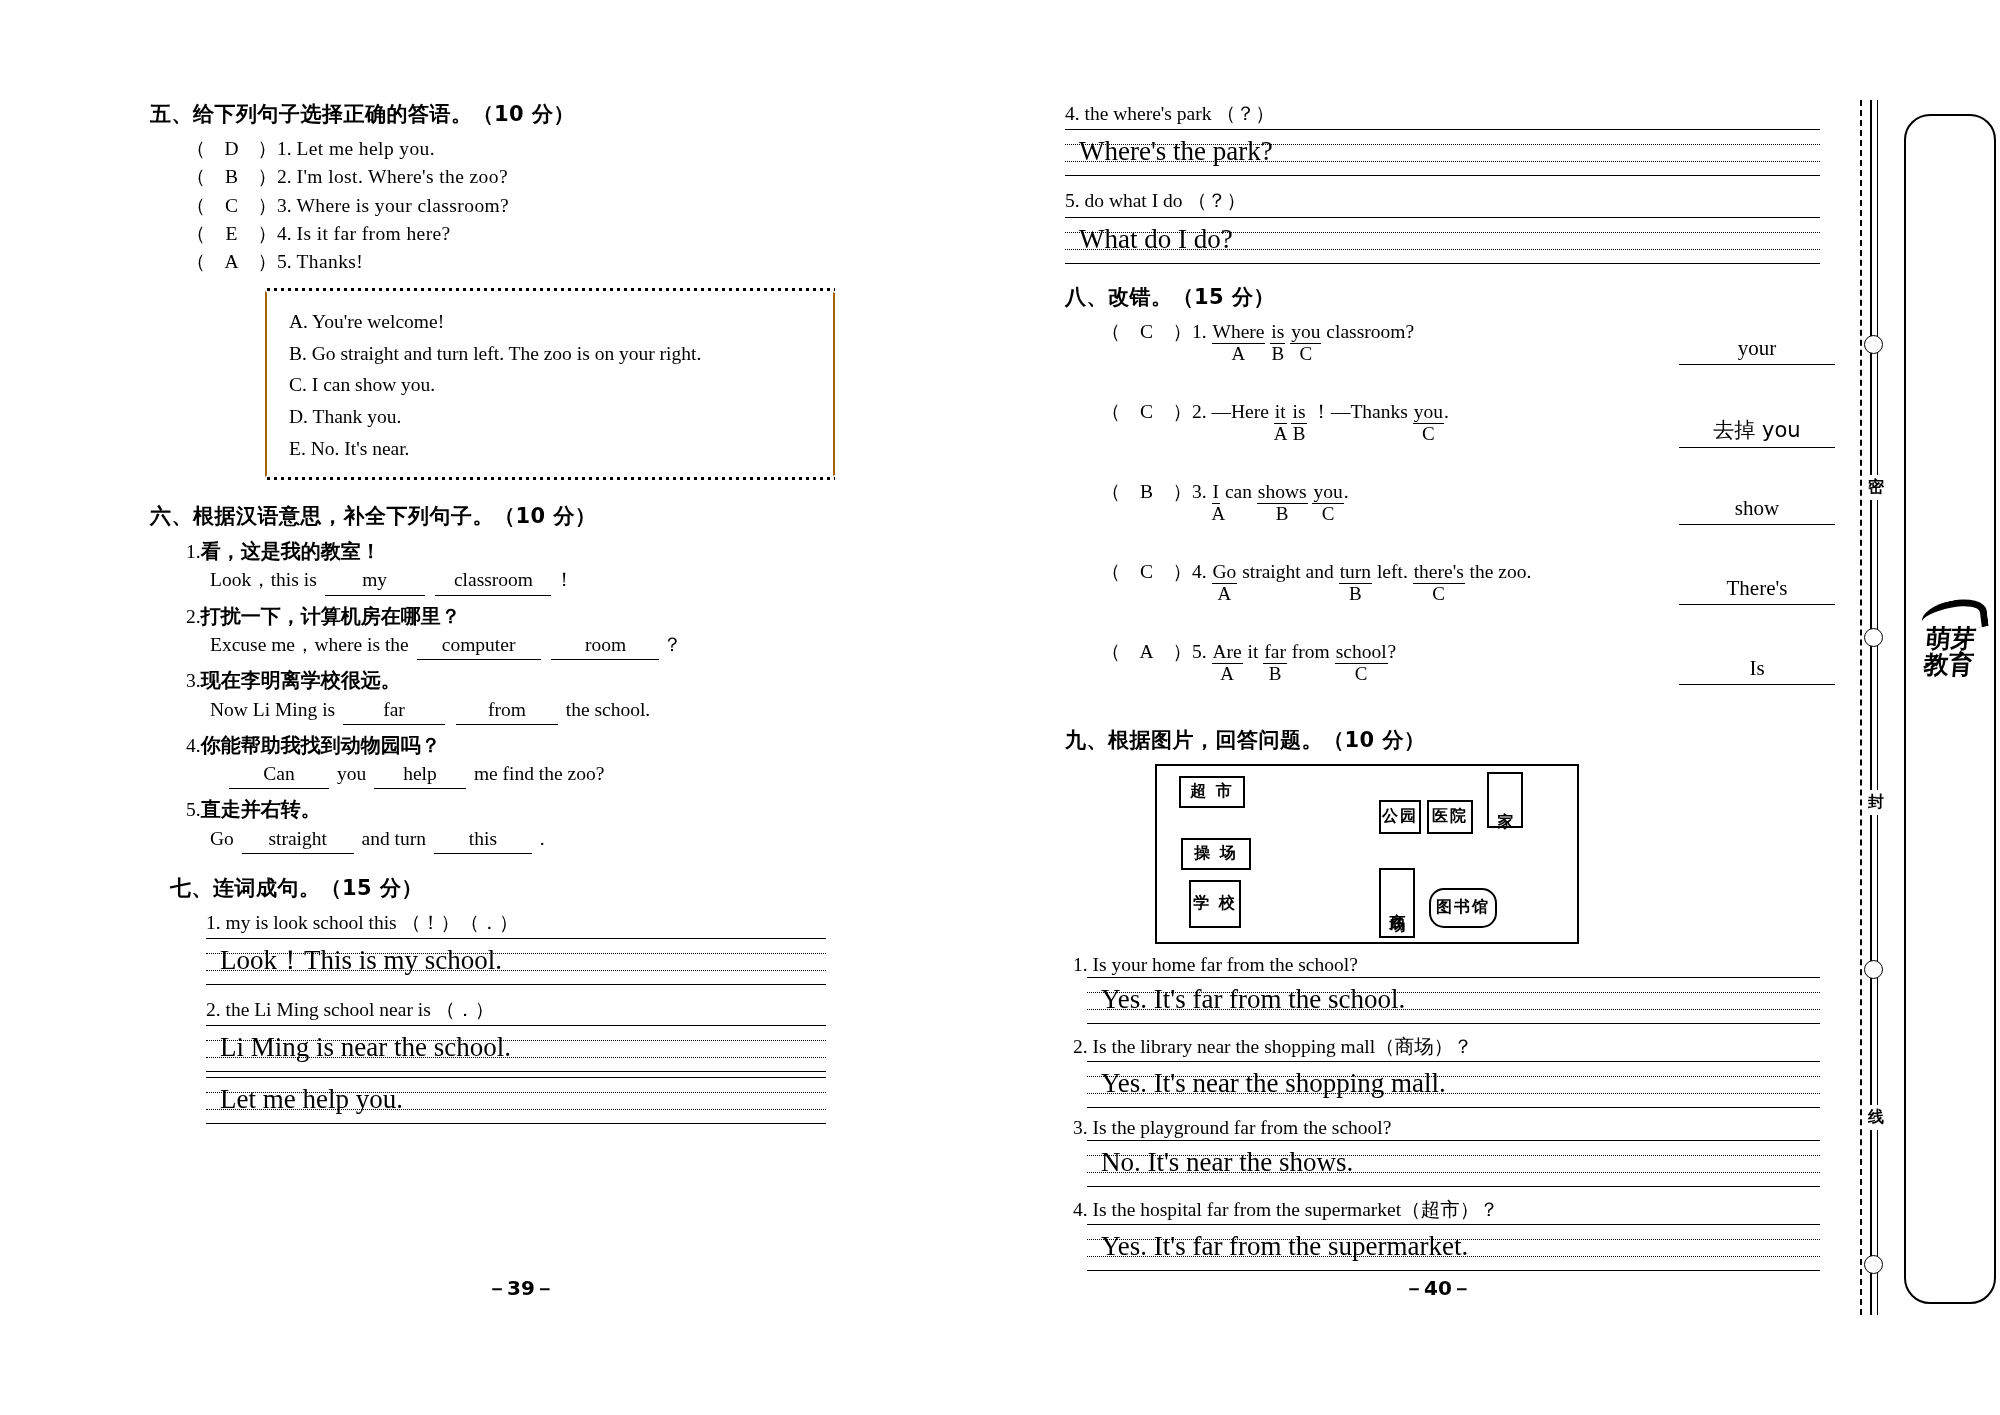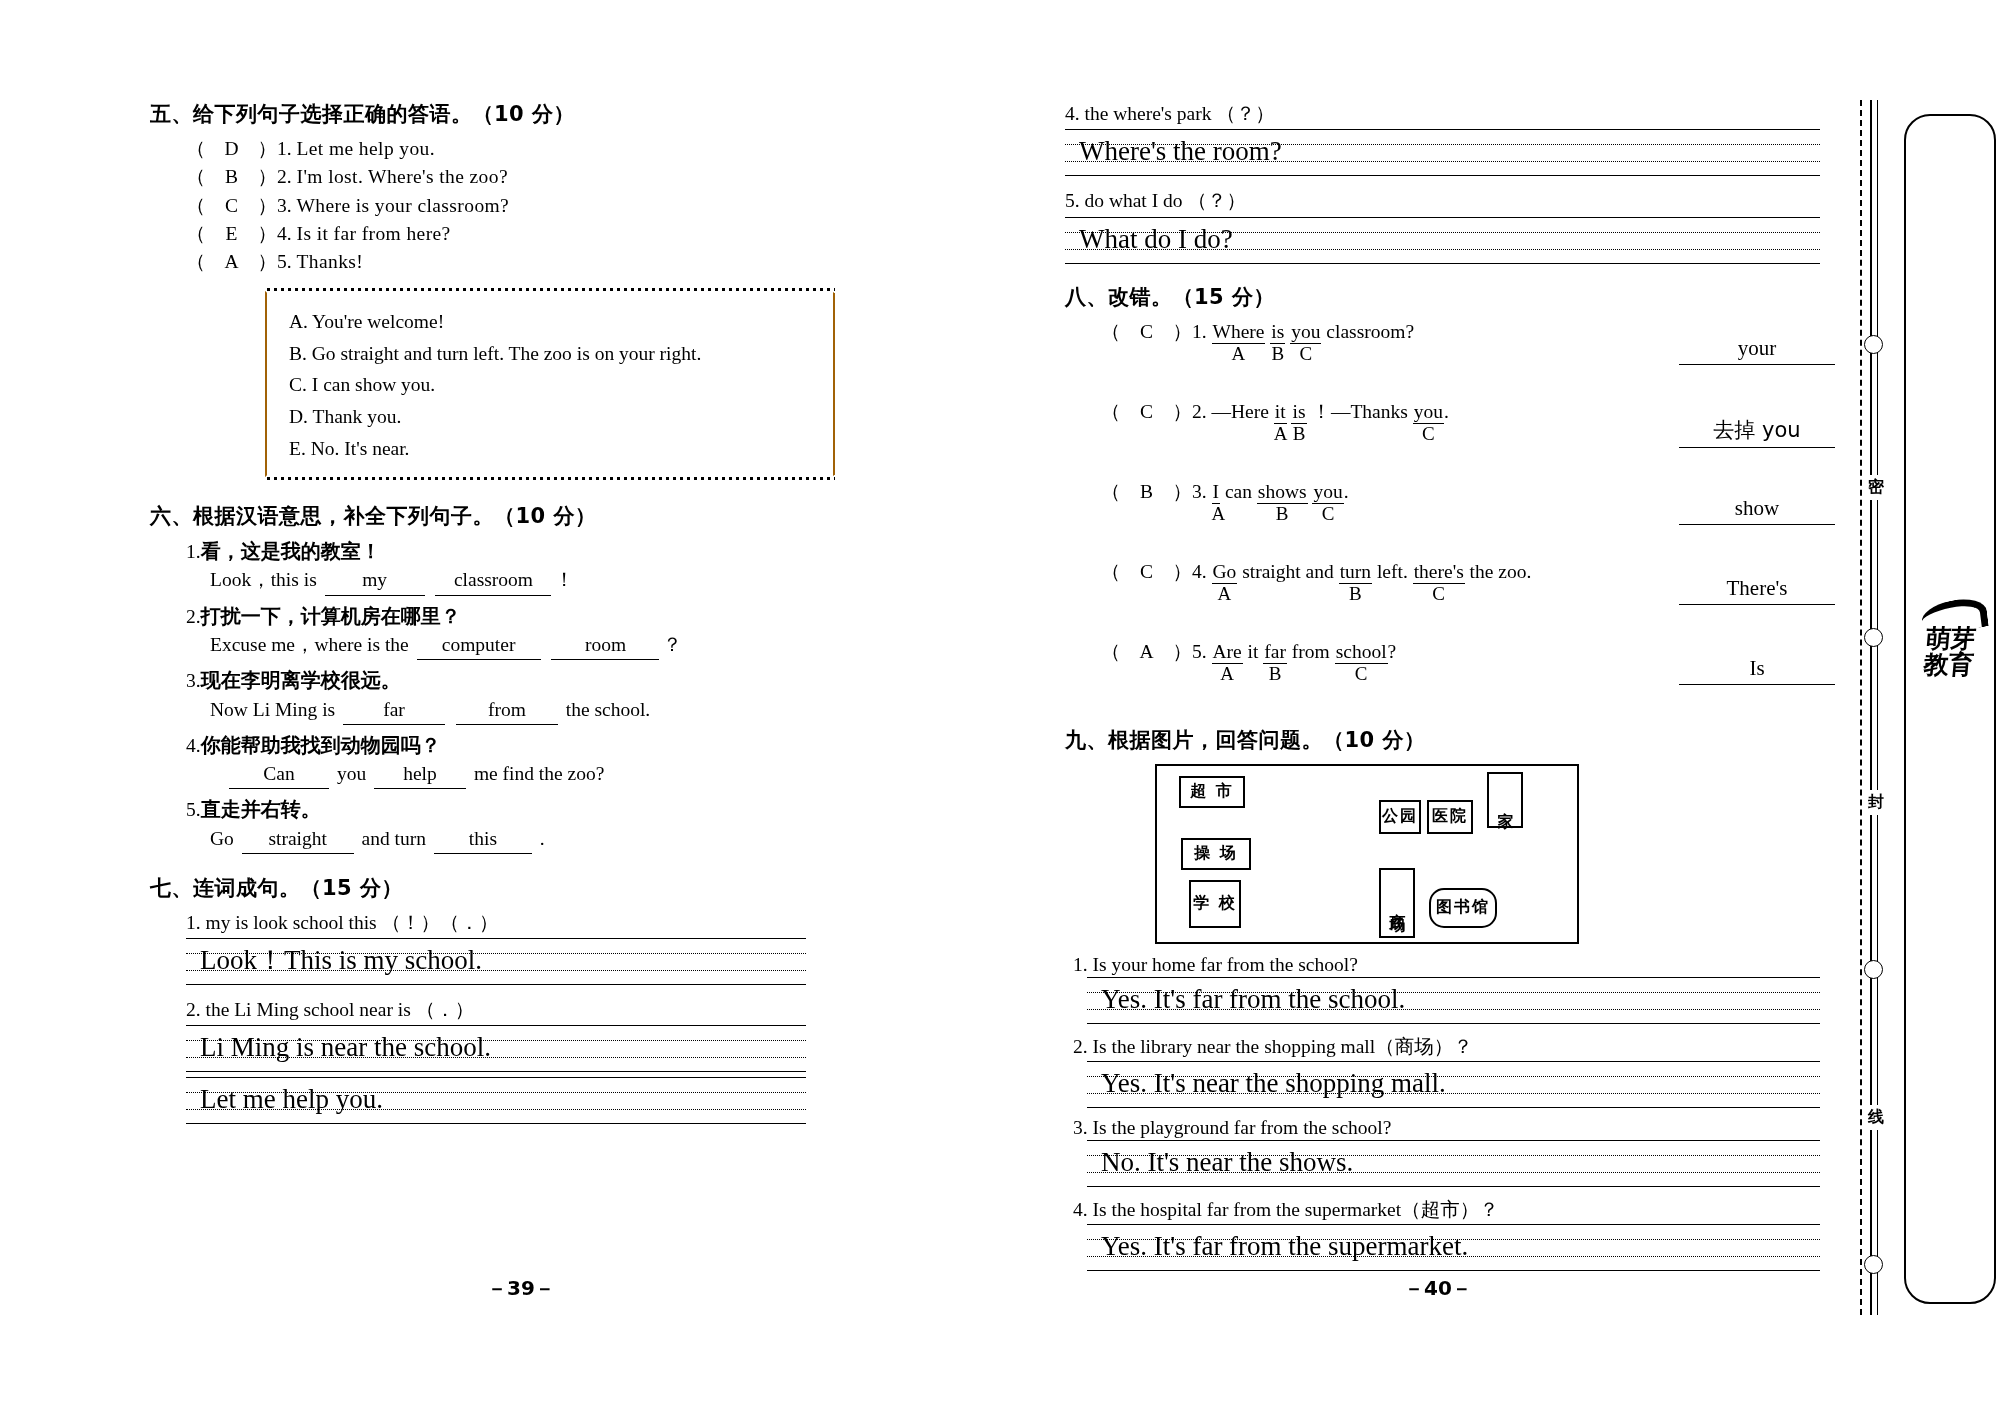--- a/index.html
+++ b/index.html
@@ -271,7 +271,7 @@
         <div class="l mid1"></div>
         <div class="l mid2"></div>
         <div class="l bot"></div>
-        <div class="ans">Where's the room?</div>
+        <div class="ans">Where's the park?</div>
       </div>
 
       <div class="row" style="margin-top:10px;">

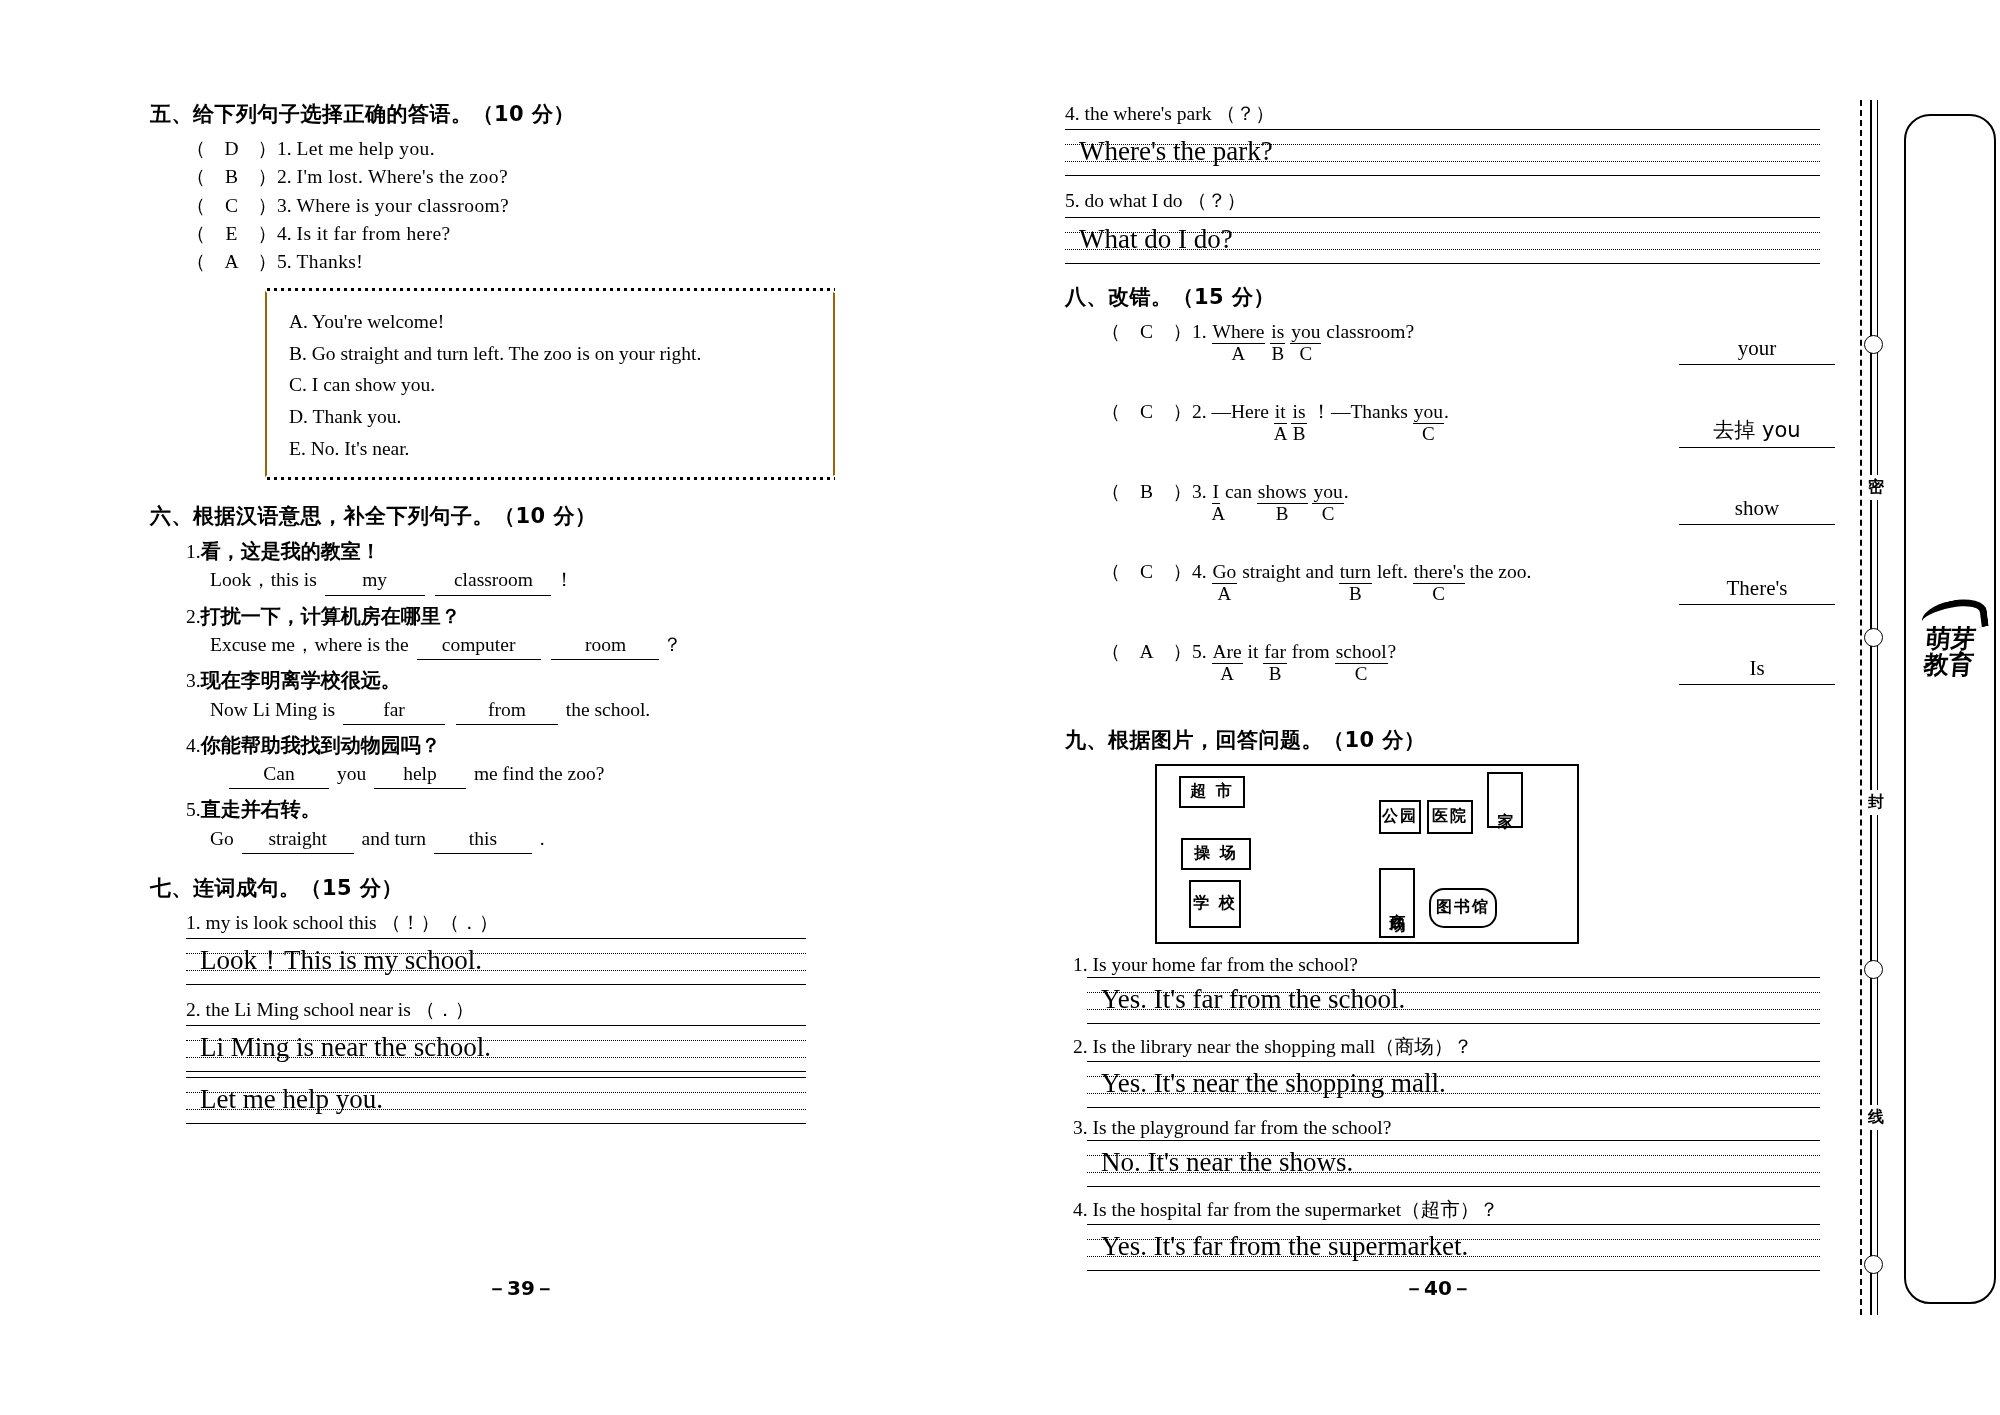--- a/index.html
+++ b/index.html
@@ -223,7 +223,7 @@
       </div>
     </div>
 
-    <div style="margin-top:20px;">
+    <div style="margin-top:20px;margin-left:20px;">
       <div class="sec-head">七、连词成句。（15 分）</div>
 
       <div class="row indent">

